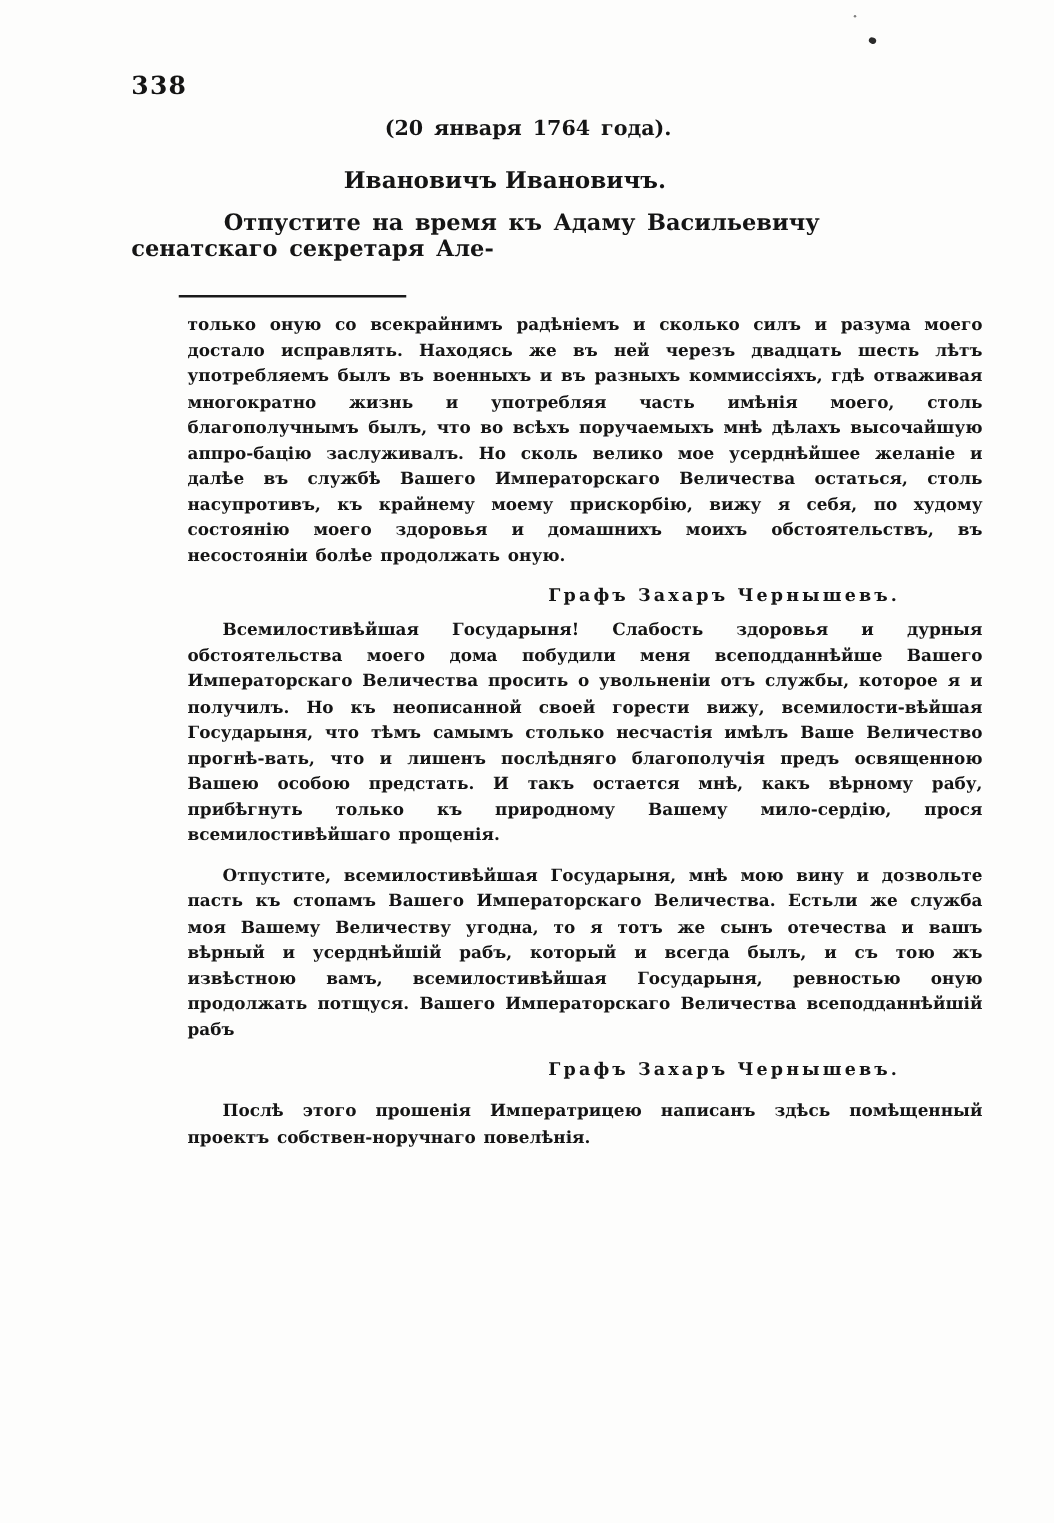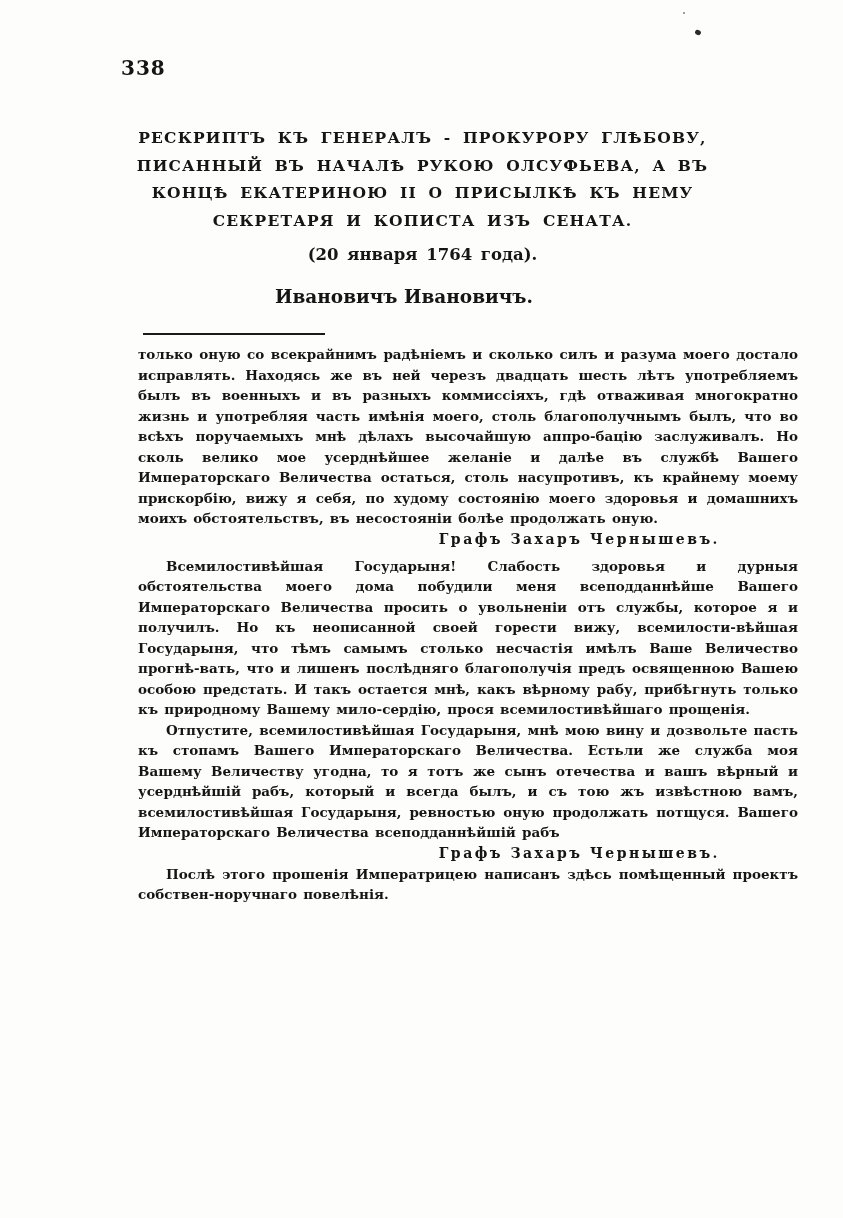--- a/index.html
+++ b/index.html
@@ -25,7 +25,7 @@
   }
   .page-number {
     position: absolute;
-    left: 16px; top: 0;
+    left: 0; top: 0;
     font-size: 20px;
     letter-spacing: 1px;
   }

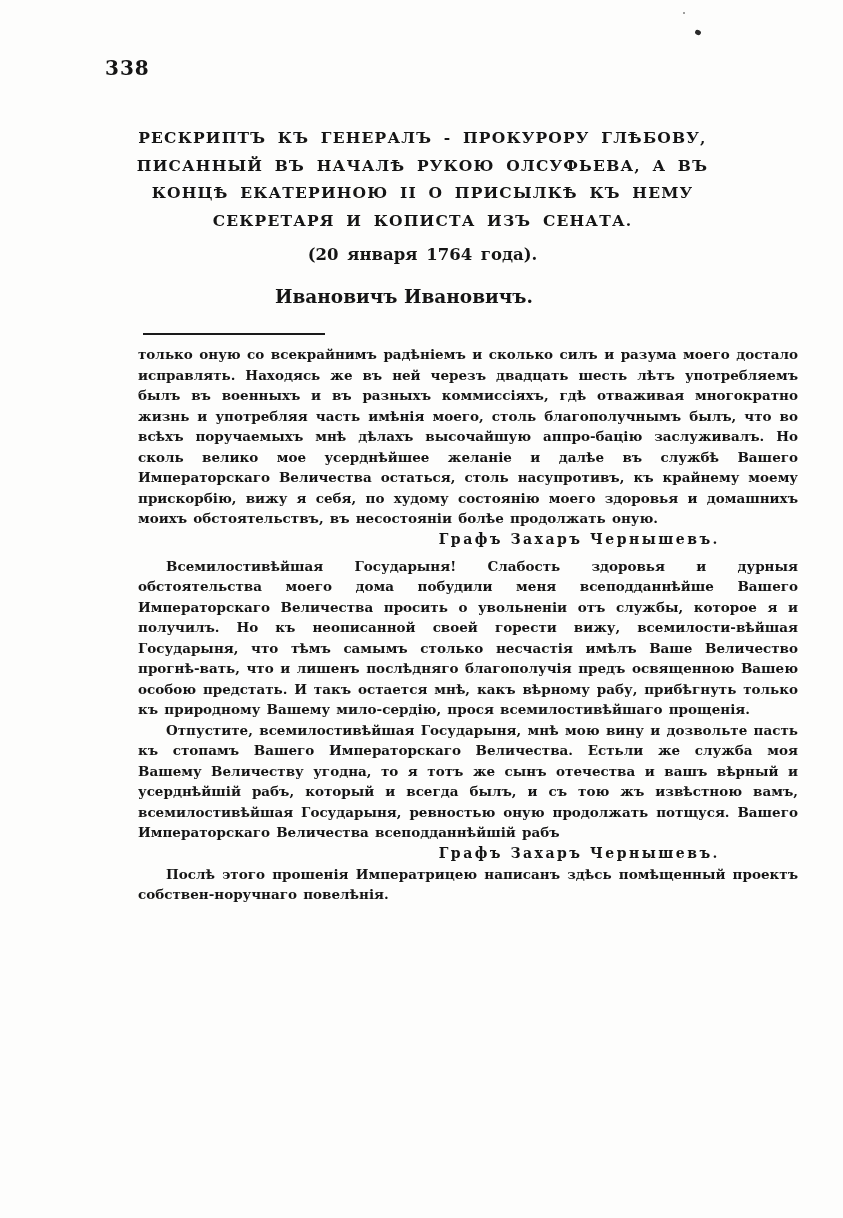--- a/index.html
+++ b/index.html
@@ -127,7 +127,6 @@
 
   <div class="main-block">
 
-    <div class="doc-heading">РЕСКРИПТЪ КЪ ГЕНЕРАЛЪ - ПРОКУРОРУ ГЛѢБОВУ, ПИСАННЫЙ ВЪ НАЧАЛѢ РУКОЮ ОЛСУФЬЕВА, А ВЪ КОНЦѢ ЕКАТЕРИНОЮ II О ПРИСЫЛКѢ КЪ НЕМУ СЕКРЕТАРЯ И КОПИСТА ИЗЪ СЕНАТА.</div>
 
     <div class="date-line">(20 января 1764 года).</div>
 

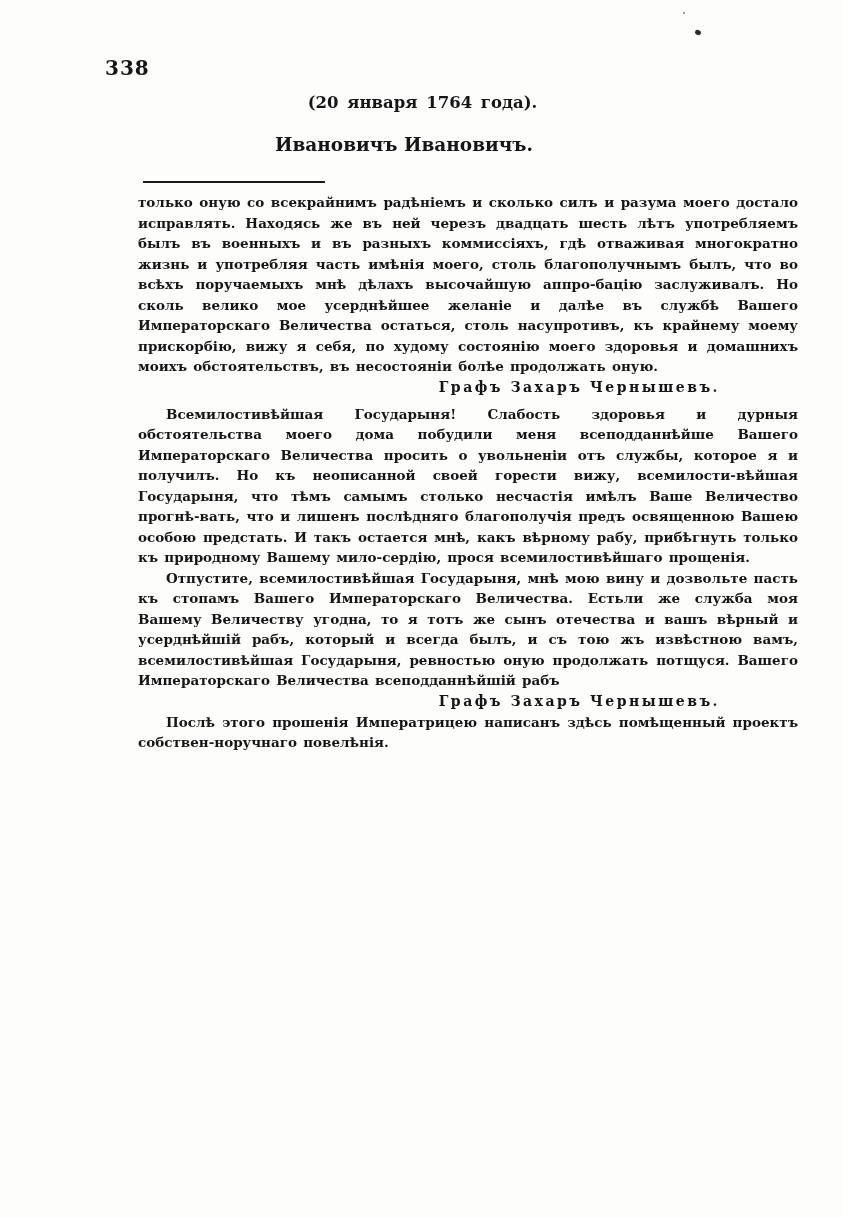--- a/index.html
+++ b/index.html
@@ -132,6 +132,7 @@
 
     <div class="salutation">Ивановичъ Ивановичъ.</div>
 
+    <p class="opening">Отпустите на время къ Адаму Васильевичу сенатскаго секретаря Але-</p>
   </div>
 
   <hr class="footnote-rule">

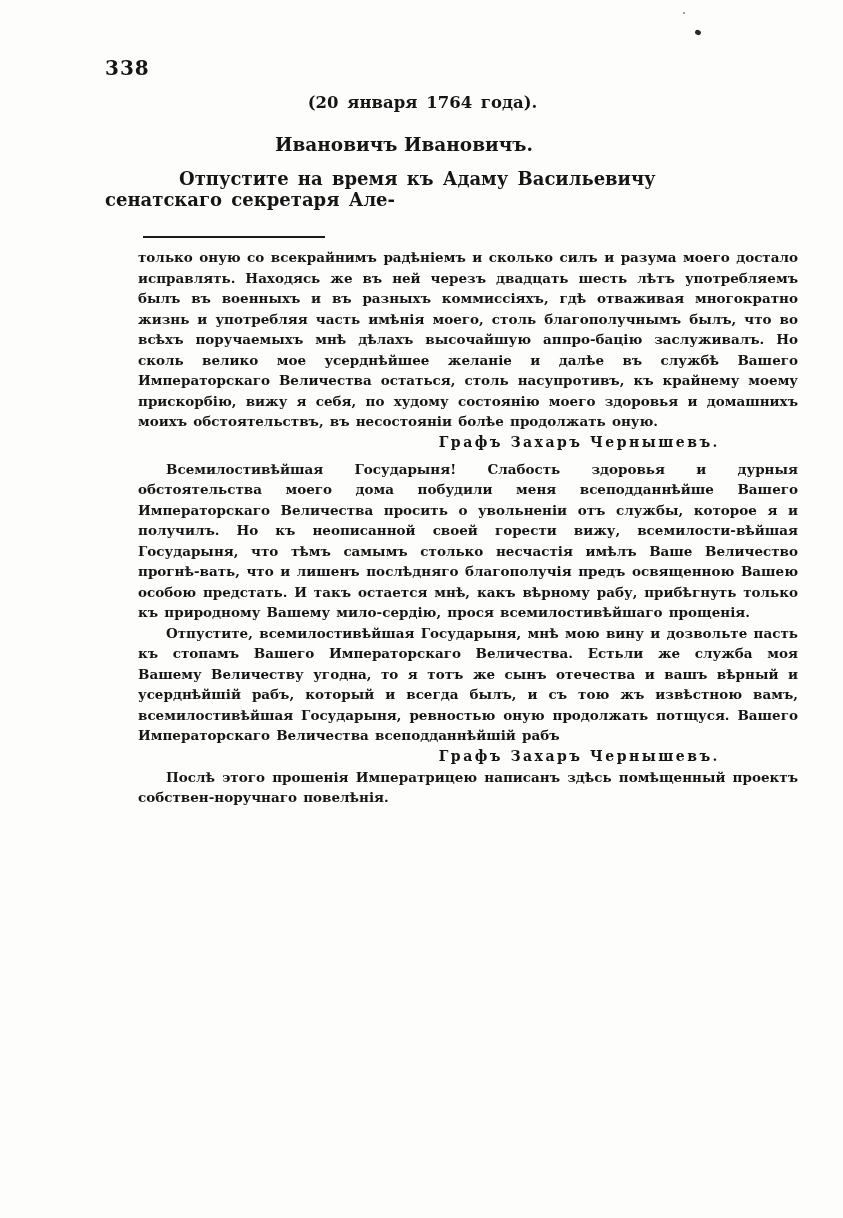--- a/index.html
+++ b/index.html
@@ -90,7 +90,7 @@
     line-height: 20.5px;
   }
   .fn-par {
-    margin: 0;
+    margin: 12px;
     text-align: justify;
     word-spacing: 1.5px;
   }

